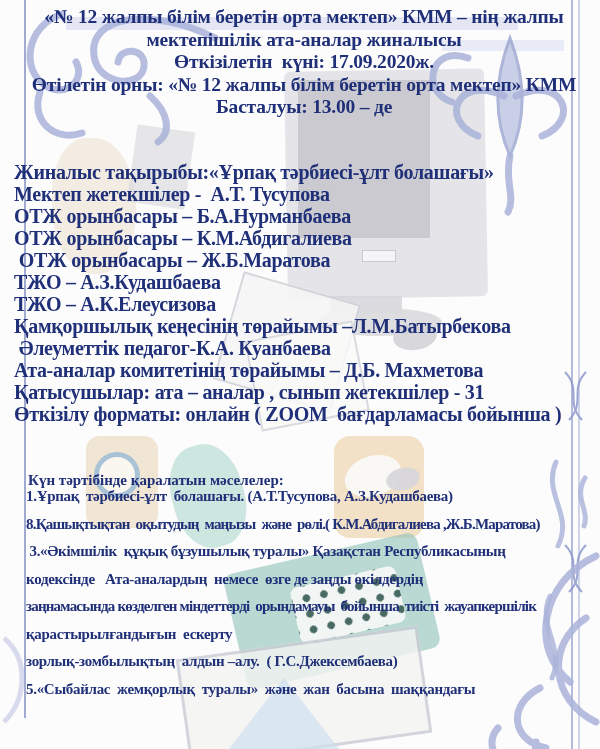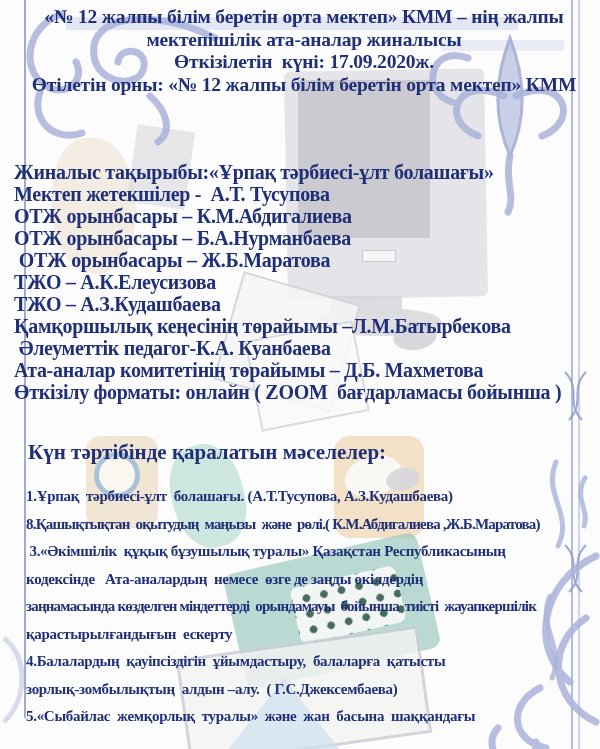--- a/index.html
+++ b/index.html
@@ -133,6 +133,7 @@
       <div class="h-line">мектепішілік ата-аналар жиналысы</div>
       <div class="h-line">Өткізілетін  күні: 17.09.2020ж.</div>
       <div class="h-line">Өтілетін орны: «№ 12 жалпы білім беретін орта мектеп» КММ</div>
+      <div class="h-line">Басталуы: 13.00 – де</div>
     </div>
 
     <div class="participants-block">

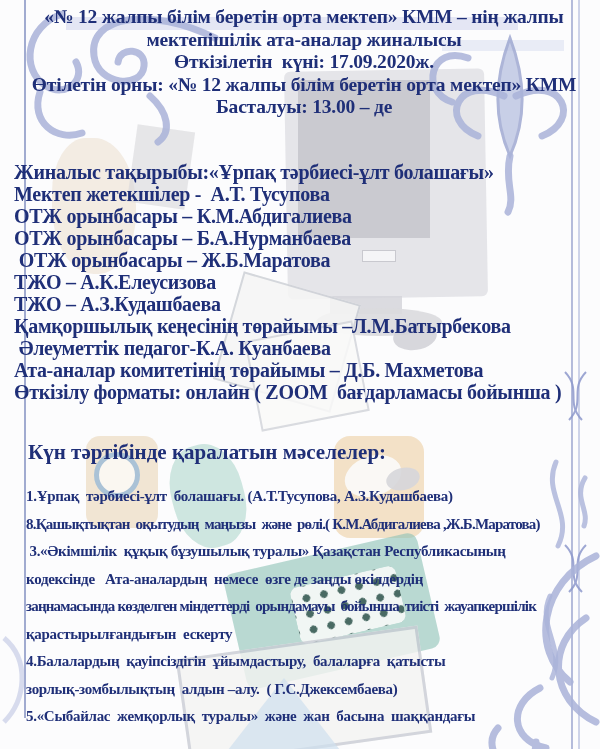--- a/index.html
+++ b/index.html
@@ -139,8 +139,8 @@
     <div class="participants-block">
       <div class="p-line">Жиналыс тақырыбы:«Ұрпақ тәрбиесі-ұлт болашағы»</div>
       <div class="p-line">Мектеп жетекшілер -  А.Т. Тусупова</div>
+      <div class="p-line">ОТЖ орынбасары – Б.А.Нурманбаева</div>
       <div class="p-line">ОТЖ орынбасары – К.М.Абдигалиева</div>
-      <div class="p-line">ОТЖ орынбасары – Б.А.Нурманбаева</div>
       <div class="p-line"> ОТЖ орынбасары – Ж.Б.Маратова</div>
       <div class="p-line">ТЖО – А.К.Елеусизова</div>
       <div class="p-line">ТЖО – А.З.Кудашбаева</div>

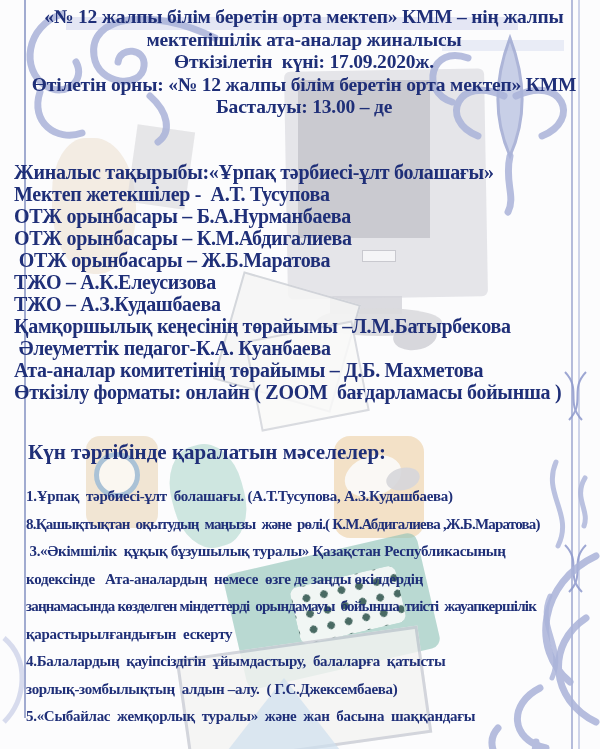--- a/index.html
+++ b/index.html
@@ -142,8 +142,8 @@
       <div class="p-line">ОТЖ орынбасары – Б.А.Нурманбаева</div>
       <div class="p-line">ОТЖ орынбасары – К.М.Абдигалиева</div>
       <div class="p-line"> ОТЖ орынбасары – Ж.Б.Маратова</div>
+      <div class="p-line">ТЖО – А.З.Кудашбаева</div>
       <div class="p-line">ТЖО – А.К.Елеусизова</div>
-      <div class="p-line">ТЖО – А.З.Кудашбаева</div>
       <div class="p-line">Қамқоршылық кеңесінің төрайымы –Л.М.Батырбекова</div>
       <div class="p-line"> Әлеуметтік педагог-К.А. Куанбаева</div>
       <div class="p-line">Ата-аналар комитетінің төрайымы – Д.Б. Махметова</div>

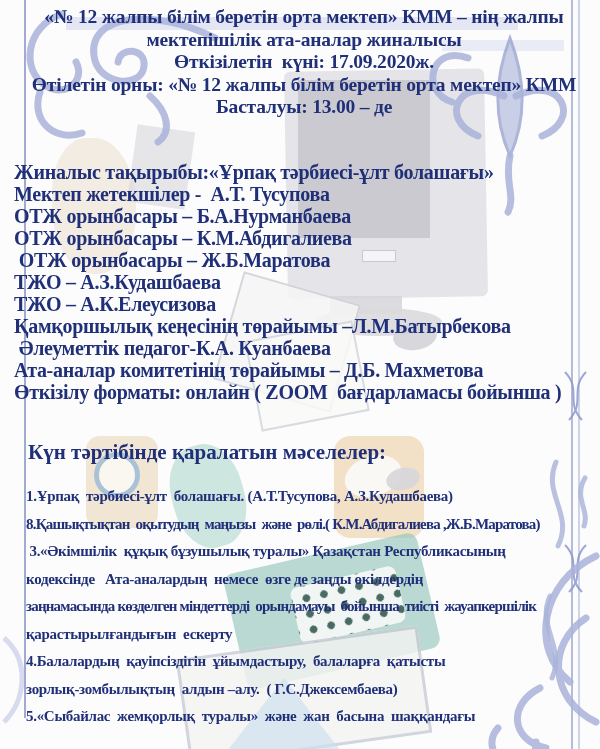--- a/index.html
+++ b/index.html
@@ -147,6 +147,7 @@
       <div class="p-line">Қамқоршылық кеңесінің төрайымы –Л.М.Батырбекова</div>
       <div class="p-line"> Әлеуметтік педагог-К.А. Куанбаева</div>
       <div class="p-line">Ата-аналар комитетінің төрайымы – Д.Б. Махметова</div>
+      <div class="p-line">Қатысушылар: ата – аналар , сынып жетекшілер - 31</div>
       <div class="p-line">Өткізілу форматы: онлайн ( ZOOM  бағдарламасы бойынша )</div>
     </div>
 

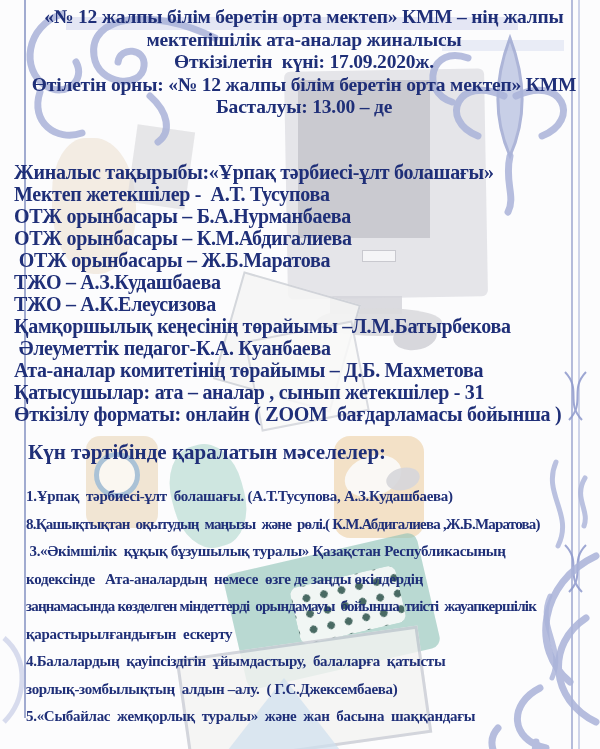--- a/index.html
+++ b/index.html
@@ -41,7 +41,7 @@
   .h-line{font-size:19.5px; line-height:22.6px; white-space:pre; letter-spacing:-0.2px;}
   .participants-block{position:absolute; top:161px; left:14px; right:8px;}
   .p-line{font-size:20px; line-height:22px; white-space:pre; letter-spacing:-0.3px;}
-  .agenda-heading{position:absolute; top:440px; left:28px; font-size:21px; white-space:pre;}
+  .agenda-heading{position:absolute; top:472px; left:28px; font-size:15px; white-space:pre;}
   .agenda-block{position:absolute; top:483px; left:26px; right:4px;}
   .a-line{font-size:15px; line-height:27.5px; white-space:pre; letter-spacing:-0.3px;}
   .a-line.tight{letter-spacing:-0.8px;}

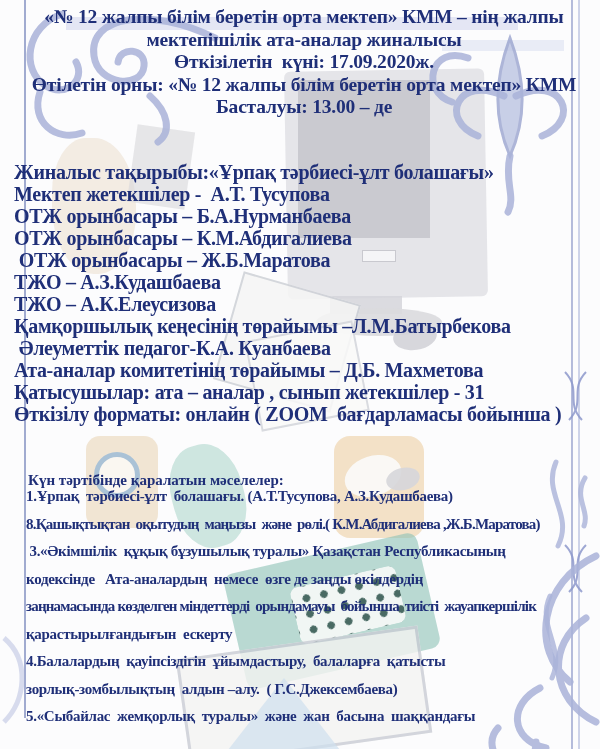--- a/index.html
+++ b/index.html
@@ -160,7 +160,6 @@
       <div class="a-line">кодексінде   Ата-аналардың  немесе  өзге де заңды өкілдердің</div>
       <div class="a-line tight">заңнамасында көзделген міндеттерді  орындамауы  бойынша  тиісті  жауапкершілік</div>
       <div class="a-line">қарастырылғандығын  ескерту</div>
-      <div class="a-line">4.Балалардың  қауіпсіздігін  ұйымдастыру,  балаларға  қатысты</div>
       <div class="a-line">зорлық-зомбылықтың  алдын –алу.  ( Г.С.Джексембаева)</div>
       <div class="a-line">5.«Сыбайлас  жемқорлық  туралы»  және  жан  басына  шаққандағы</div>
     </div>

